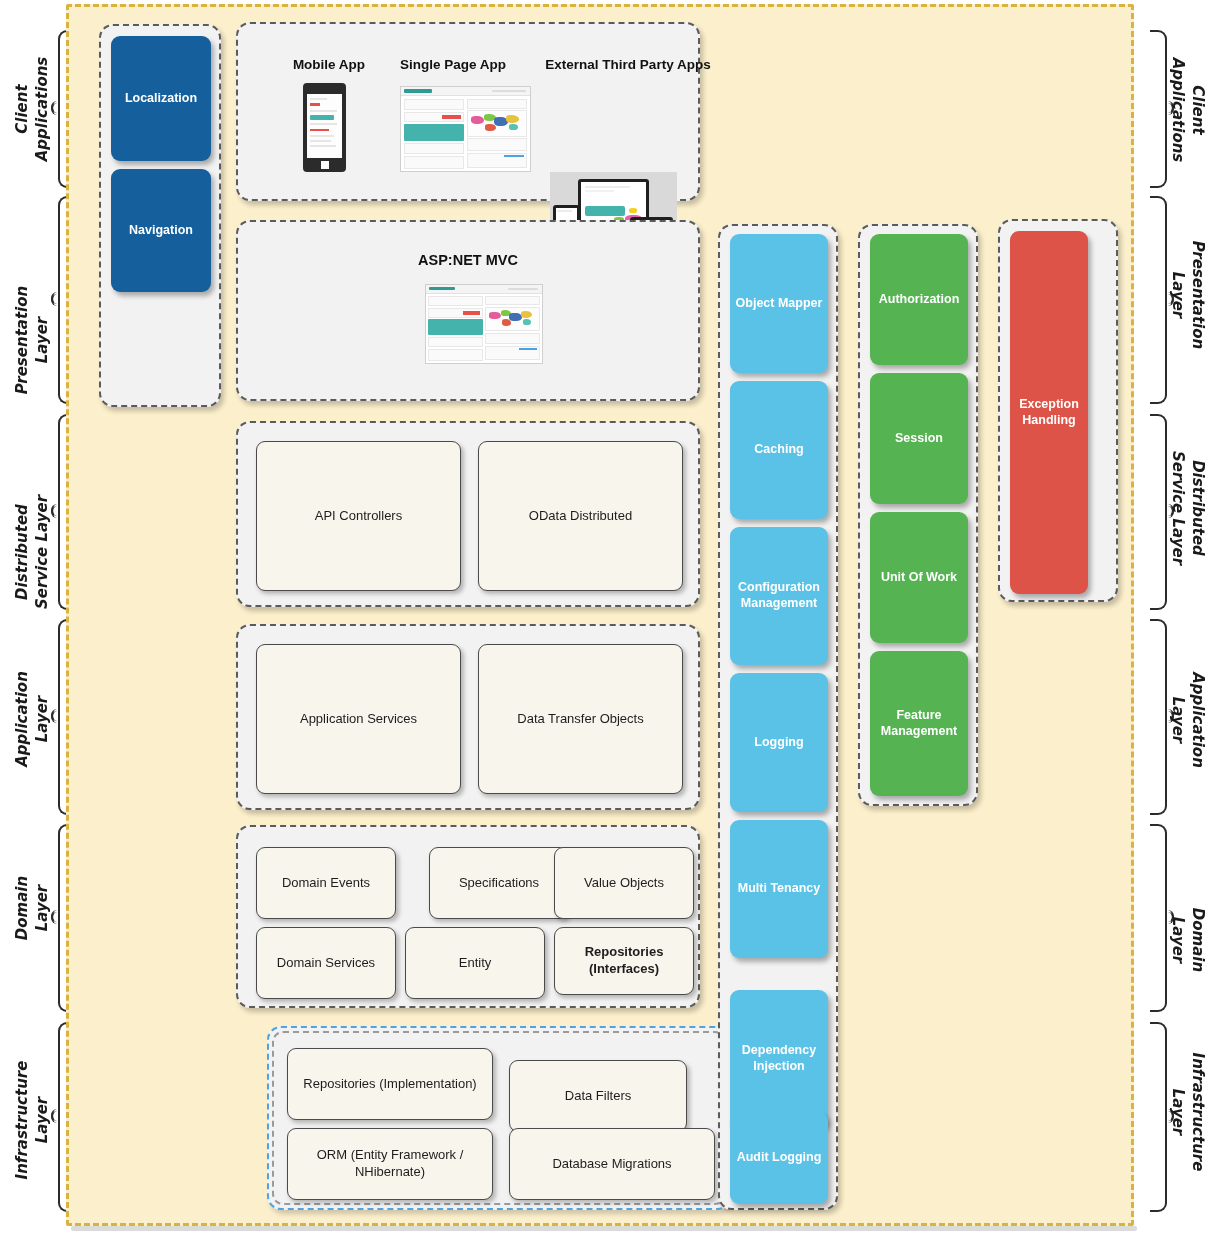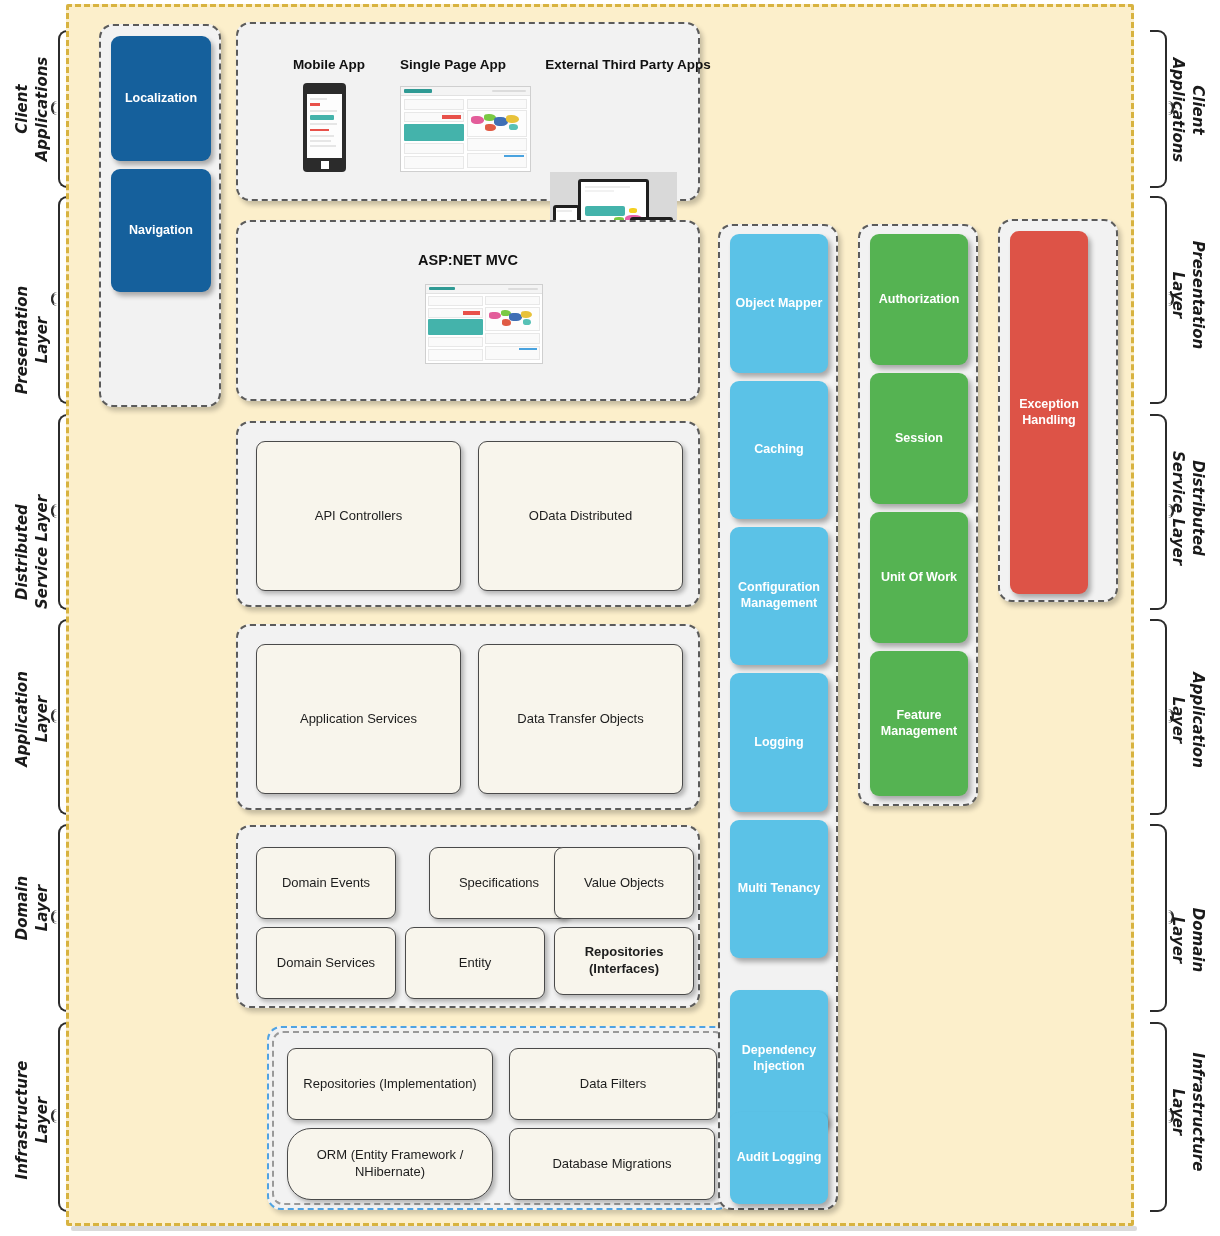--- a/index.html
+++ b/index.html
@@ -351,7 +351,7 @@
   <div class="grp blue-dash" style="left:236px; top:1026px; width:464px; height:184px;margin-left:31px;">
     <div class="inner-dash"></div>
     <div class="box" style="left:18px;  top:20px; width:206px; height:72px;">Repositories (Implementation)</div>
-    <div class="box" style="left:240px; top:20px; width:208px; height:72px;">Data Filters</div>
+    <div class="box" style="left:240px; top:32px; width:178px; height:72px;">Data Filters</div>
     <div class="box" style="left:18px;  top:100px; width:206px; height:72px;border-radius:24px;">ORM (Entity Framework /
 NHibernate)</div>
     <div class="box" style="left:240px; top:100px; width:206px; height:72px;">Database Migrations</div>

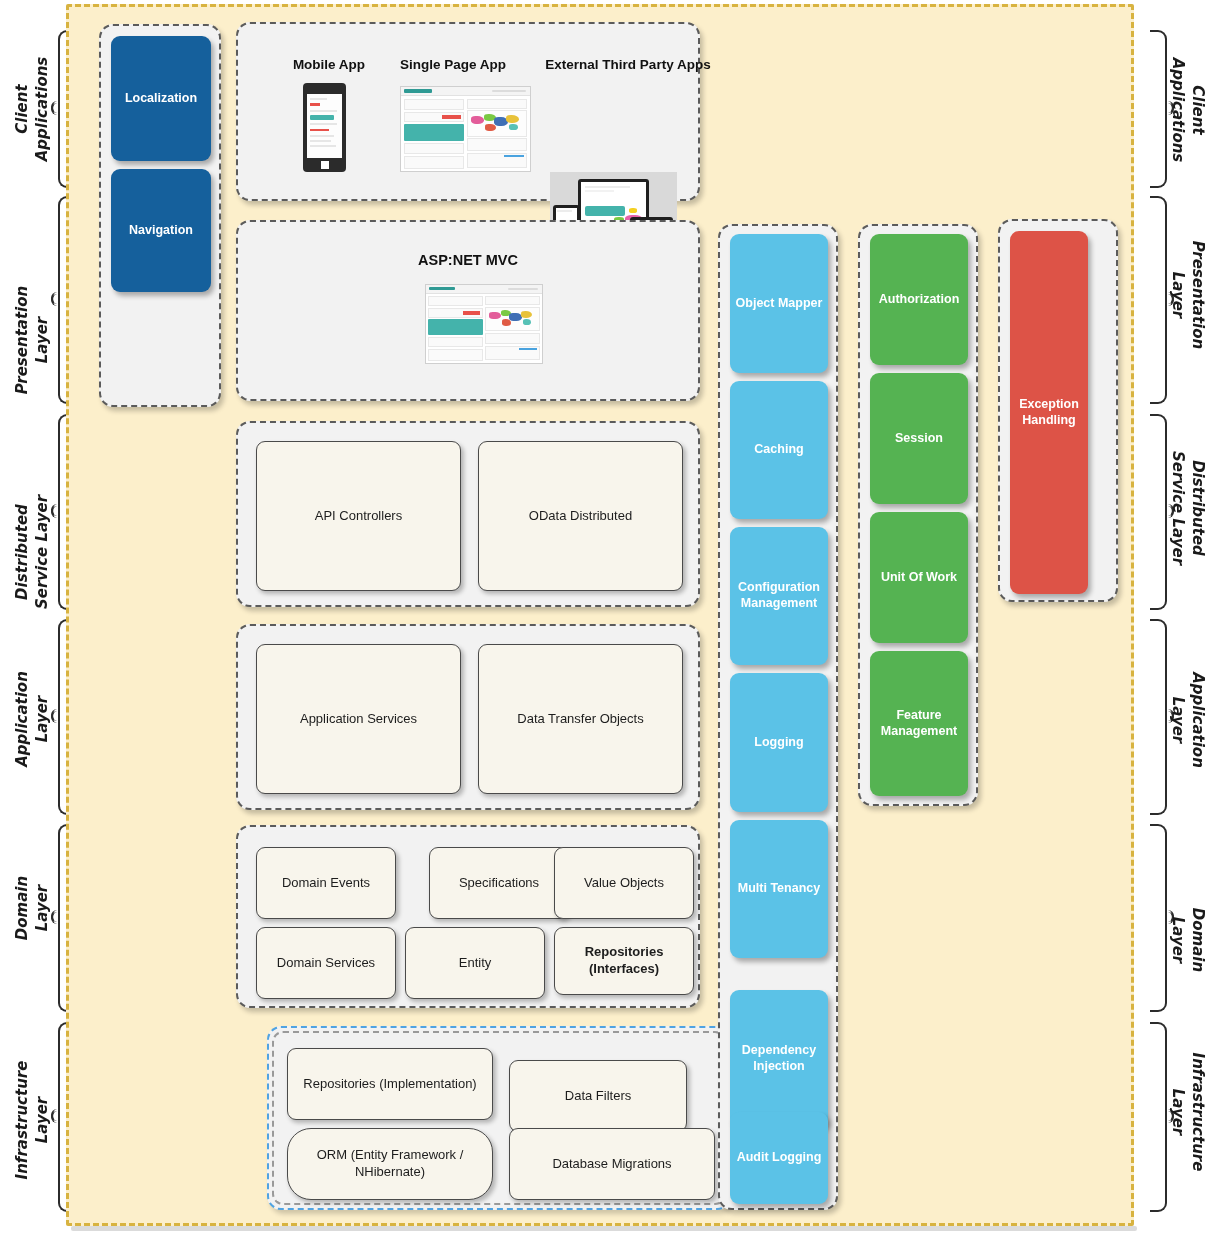--- a/index.html
+++ b/index.html
@@ -352,7 +352,7 @@
     <div class="inner-dash"></div>
     <div class="box" style="left:18px;  top:20px; width:206px; height:72px;">Repositories (Implementation)</div>
     <div class="box" style="left:240px; top:32px; width:178px; height:72px;">Data Filters</div>
-    <div class="box" style="left:18px;  top:100px; width:206px; height:72px;border-radius:24px;">ORM (Entity Framework /
+    <div class="box" style="left:18px;  top:100px; width:206px; height:72px;">ORM (Entity Framework /
 NHibernate)</div>
     <div class="box" style="left:240px; top:100px; width:206px; height:72px;">Database Migrations</div>
   </div>

